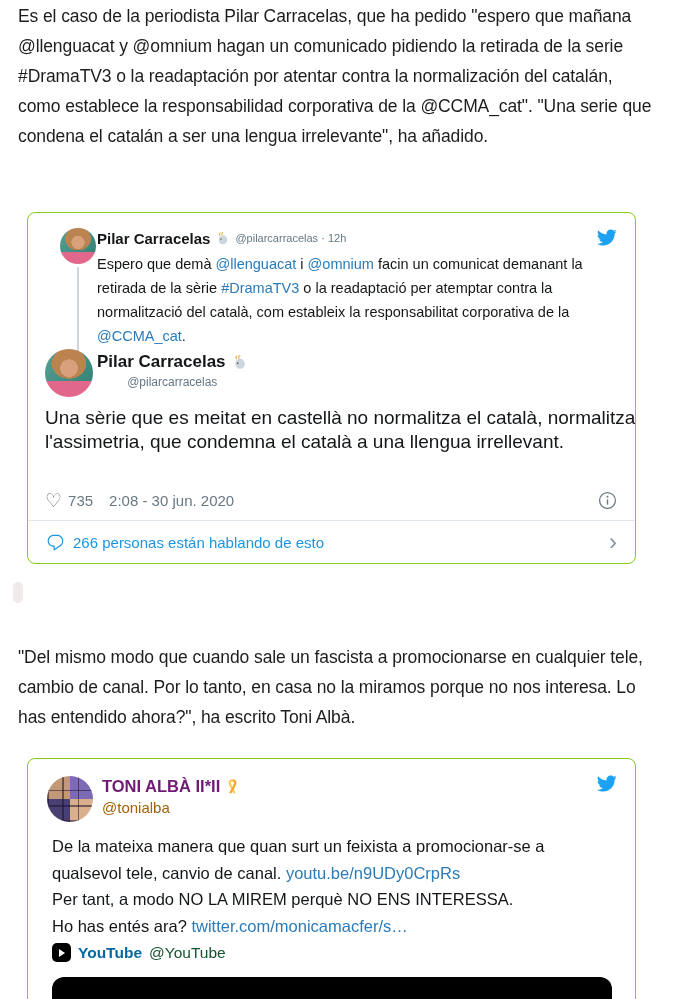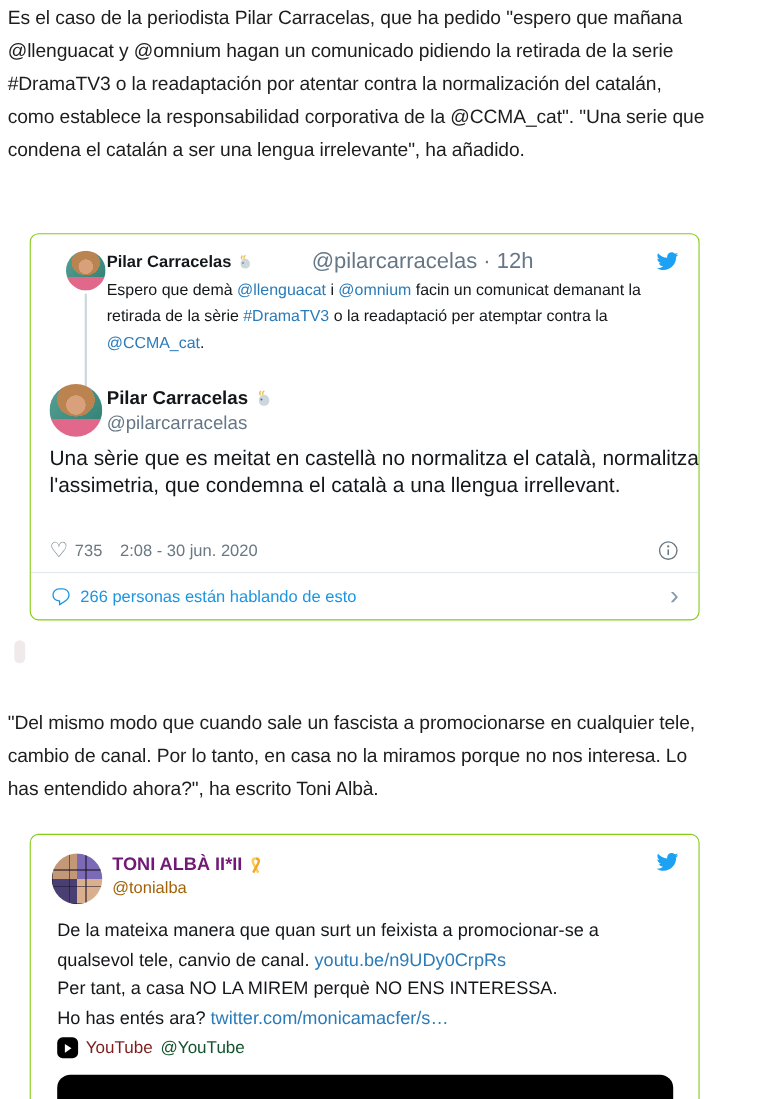--- a/index.html
+++ b/index.html
@@ -9,7 +9,7 @@
     -webkit-font-smoothing:antialiased;
   }
   
-  .para{position:absolute;left:7px;color:#1d1d1d;font-size:17.5px;letter-spacing:-0.1px;}
+  .para{position:absolute;left:18px;color:#1d1d1d;font-size:17.5px;letter-spacing:-0.1px;}
   .para .pline{line-height:30px;white-space:nowrap;}
   #para1{top:1px;}
   #para2{top:642px;}

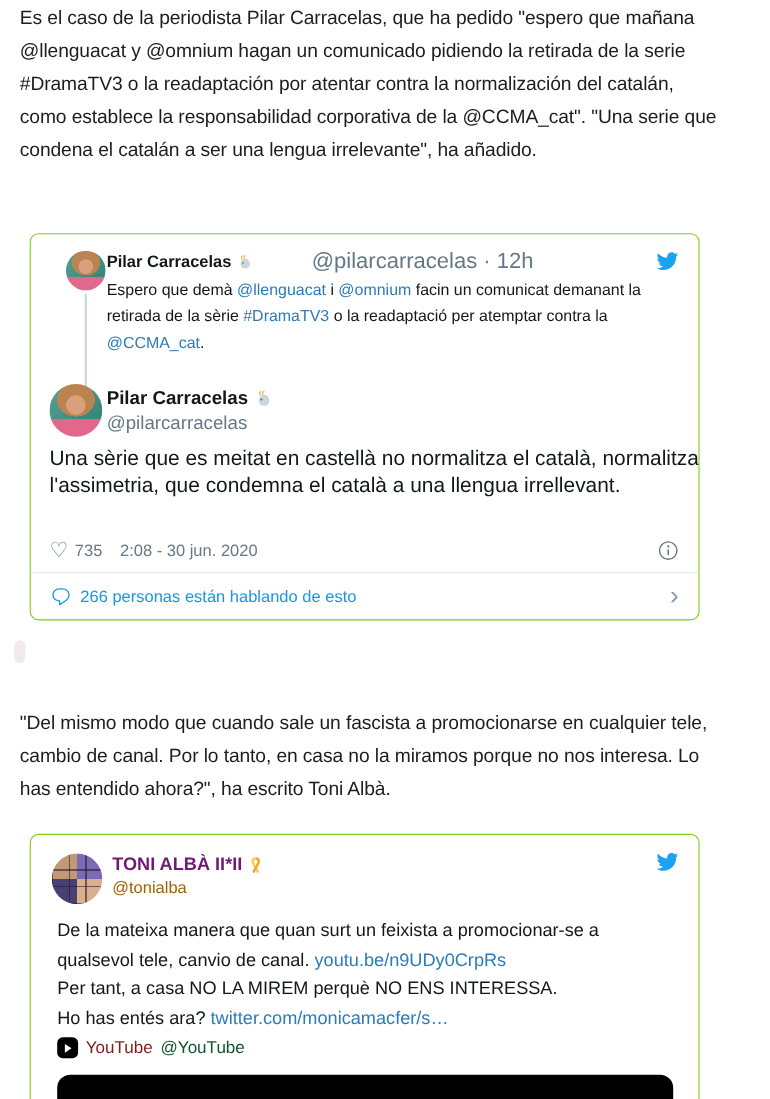--- a/index.html
+++ b/index.html
@@ -94,7 +94,7 @@
         <path d="M7.5 4.6C6.9 3.2 7.4 1.9 8.8 1.4" stroke="#e8c36a" stroke-width="1.4" fill="none"></path>
         <circle cx="6.3" cy="8.6" r="0.8" fill="#55606a"></circle>
       </svg>
-    <span class="tw-meta" style="font-size:20px;margin-left:48px;">@pilarcarracelas · 12h</span>
+    <span class="tw-meta" style="font-size:11px;">@pilarcarracelas · 12h</span>
   </div>
 
   <svg class="bird" viewBox="0 0 24 24">

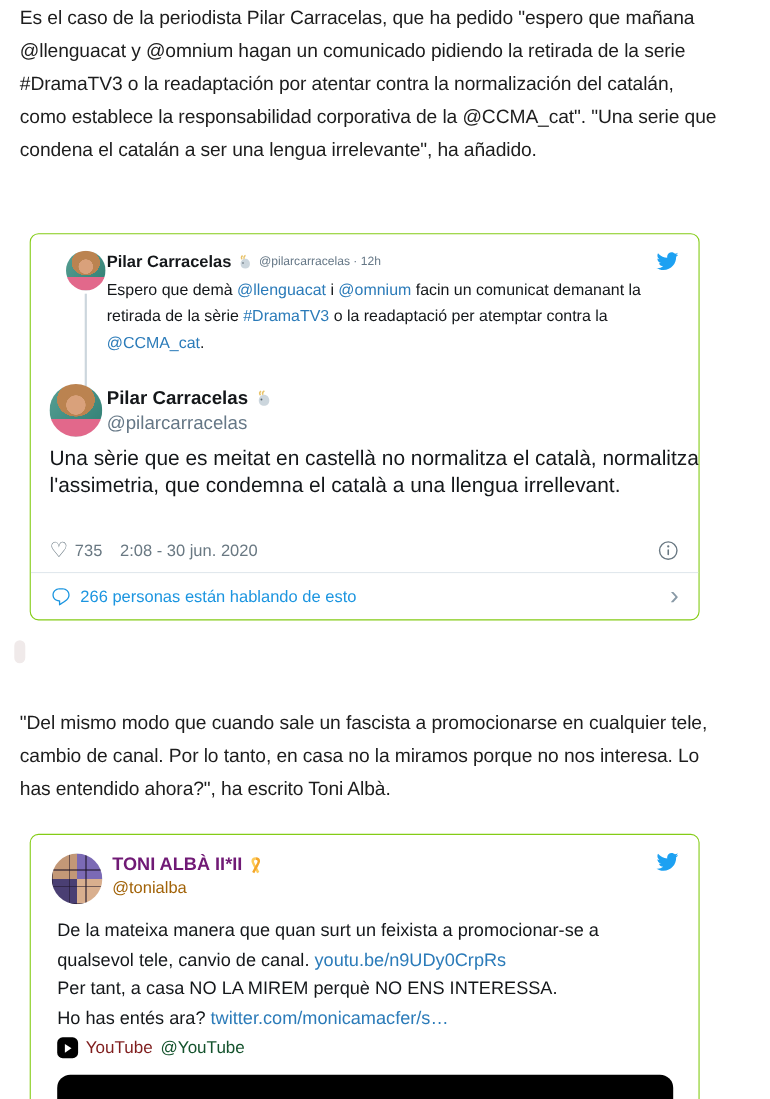--- a/index.html
+++ b/index.html
@@ -104,6 +104,7 @@
   <div class="tw-text" id="ptext">
     <div class="tline"><span>Espero que demà </span><span class="lnk">@llenguacat</span><span> i </span><span class="lnk">@omnium</span><span> facin un comunicat demanant la</span></div>
     <div class="tline"><span>retirada de la sèrie </span><span class="lnk">#DramaTV3</span><span> o la readaptació per atemptar contra la</span></div>
+    <div class="tline"><span>normalització del català, com estableix la responsabilitat corporativa de la</span></div>
     <div class="tline"><span class="lnk">@CCMA_cat</span><span>.</span></div>
   </div>
 

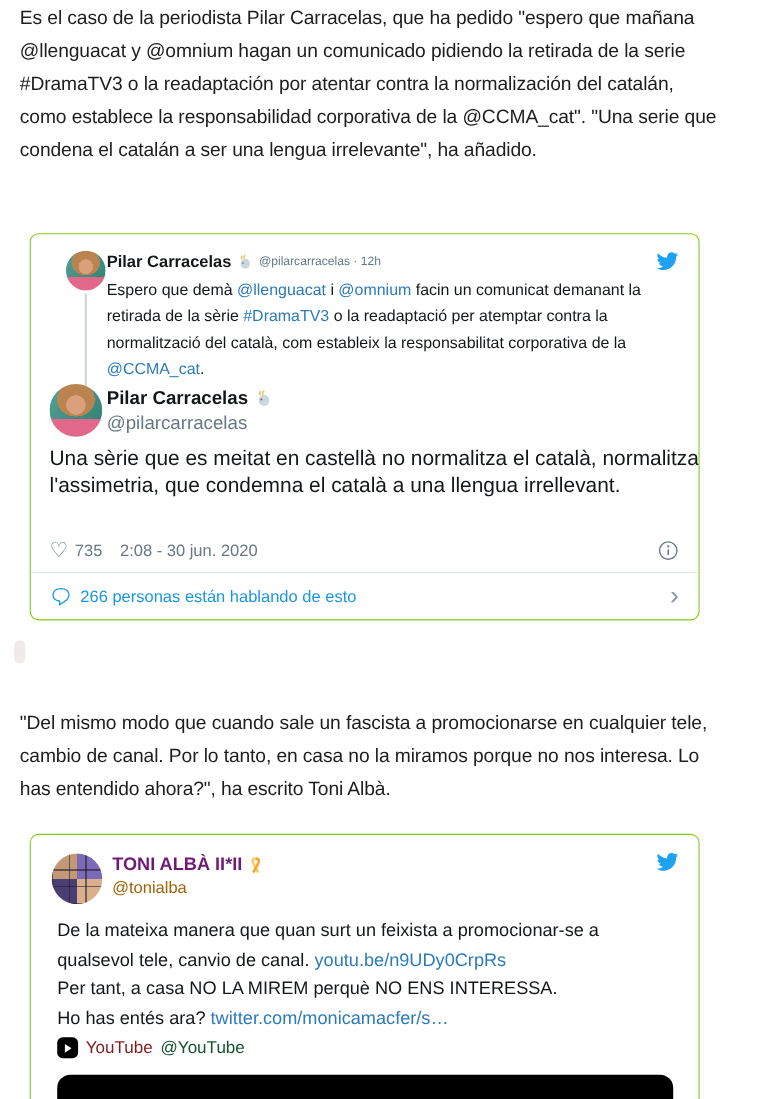--- a/index.html
+++ b/index.html
@@ -45,7 +45,7 @@
   #ptext{left:69px;top:39px;font-size:14.5px;line-height:24px;width:530px;}
   #name2{left:69px;top:139px;}
   #name2 .n{font-size:17px;font-weight:bold;color:#14171a;display:flex;align-items:center;gap:5px;}
-  #name2 .h{font-size:17px;color:#657786;margin-top:3px;}
+  #name2 .h{font-size:12px;color:#657786;margin-top:3px;text-align:center;}
   #rtext{left:17px;top:193px;font-size:19px;line-height:24px;width:578px;}
   .stats{position:absolute;left:17px;top:278px;display:flex;align-items:center;color:#697882;font-size:15px;}
   .stats .heart{font-size:19px;line-height:1;margin-right:6px;}

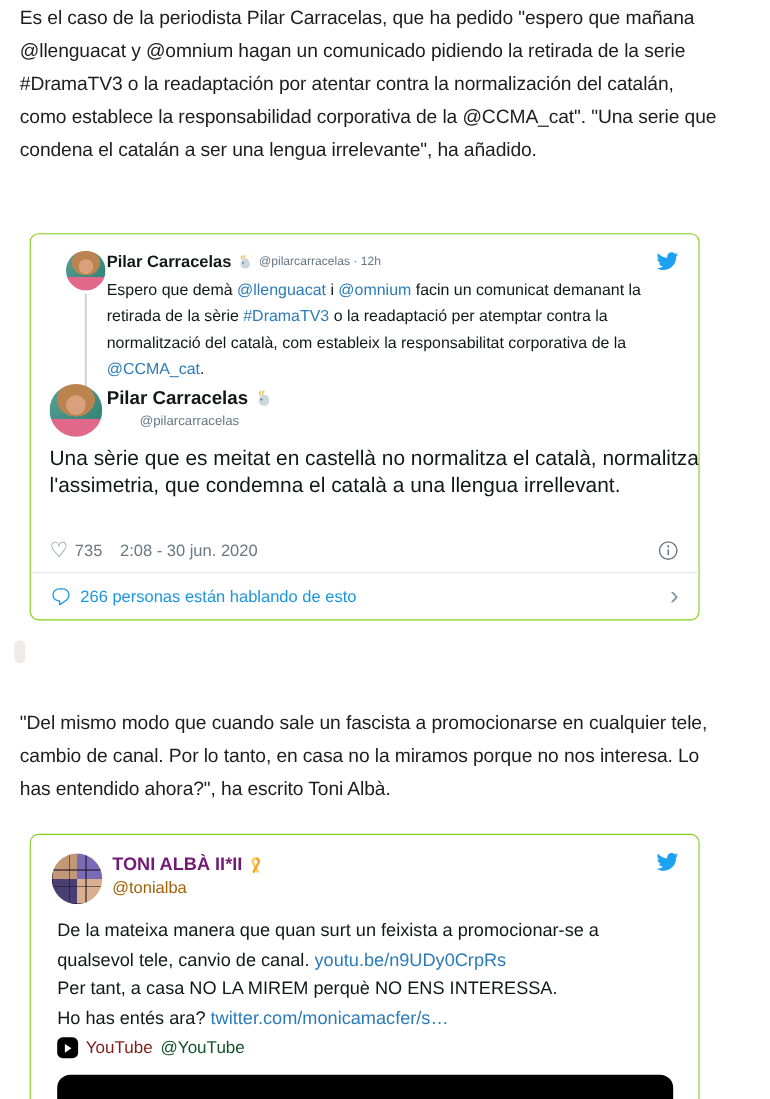--- a/index.html
+++ b/index.html
@@ -176,7 +176,7 @@
   <div class="tw-text" id="ttext">
     <div class="tline"><span>De la mateixa manera que quan surt un feixista a promocionar-se a</span></div>
     <div class="tline"><span>qualsevol tele, canvio de canal. </span><span class="lnk">youtu.be/n9UDy0CrpRs</span></div>
-    <div class="tline"><span>Per tant, a casa NO LA MIREM perquè NO ENS INTERESSA.</span></div>
+    <div class="tline"><span>Per tant, a modo NO LA MIREM perquè NO ENS INTERESSA.</span></div>
     <div class="tline"><span>Ho has entés ara? </span><span class="lnk">twitter.com/monicamacfer/s…</span></div>
   </div>
 

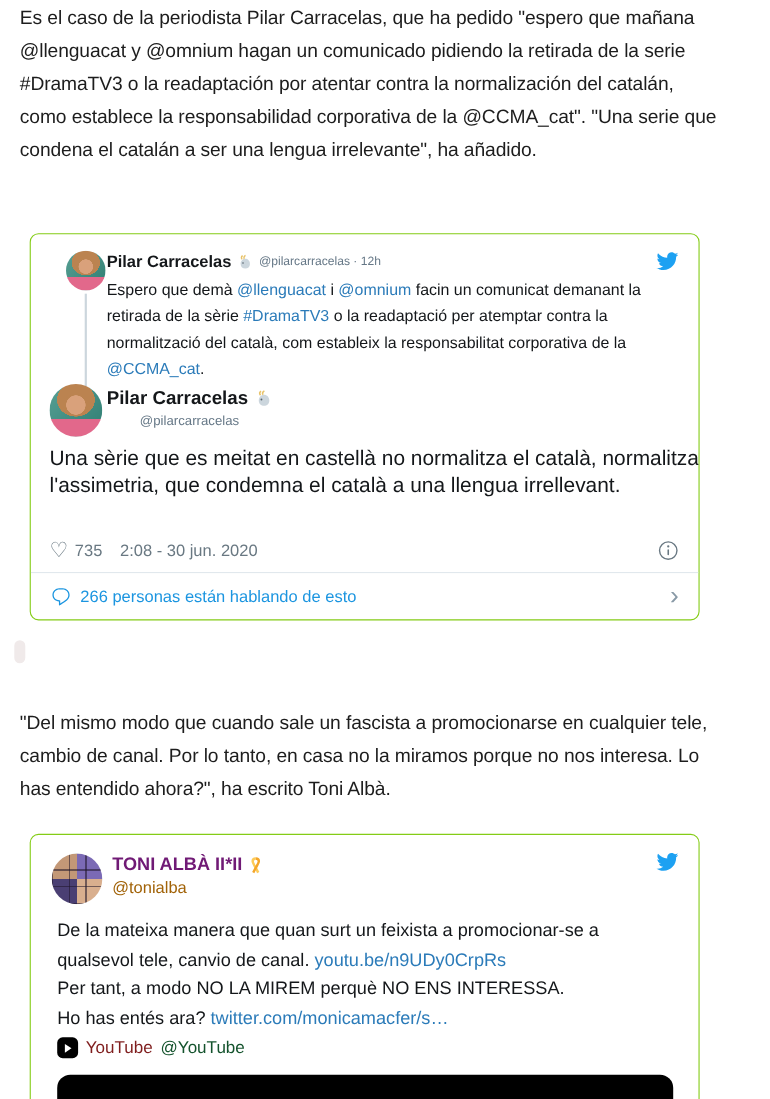--- a/index.html
+++ b/index.html
@@ -67,7 +67,7 @@
   .yt-row{position:absolute;left:24px;top:184px;display:flex;align-items:center;gap:7px;font-size:15.5px;}
   .yt-icon{width:19px;height:19px;background:#000;border-radius:5px;display:flex;align-items:center;justify-content:center;}
   .yt-icon .tri{width:0;height:0;border-left:6px solid #fff;border-top:4px solid rgba(0,0,0,0);border-bottom:4px solid rgba(0,0,0,0);margin-left:1px;}
-  .yt-name{font-weight:normal;color:#7f1d1d;}
+  .yt-name{font-weight:bold;color:#0369a1;}
   .yt-handle{color:#14532d;}
   .video{position:absolute;left:24px;top:218px;width:560px;height:80px;background:#000;border-radius:12px 12px 0 0;}
 </style>

